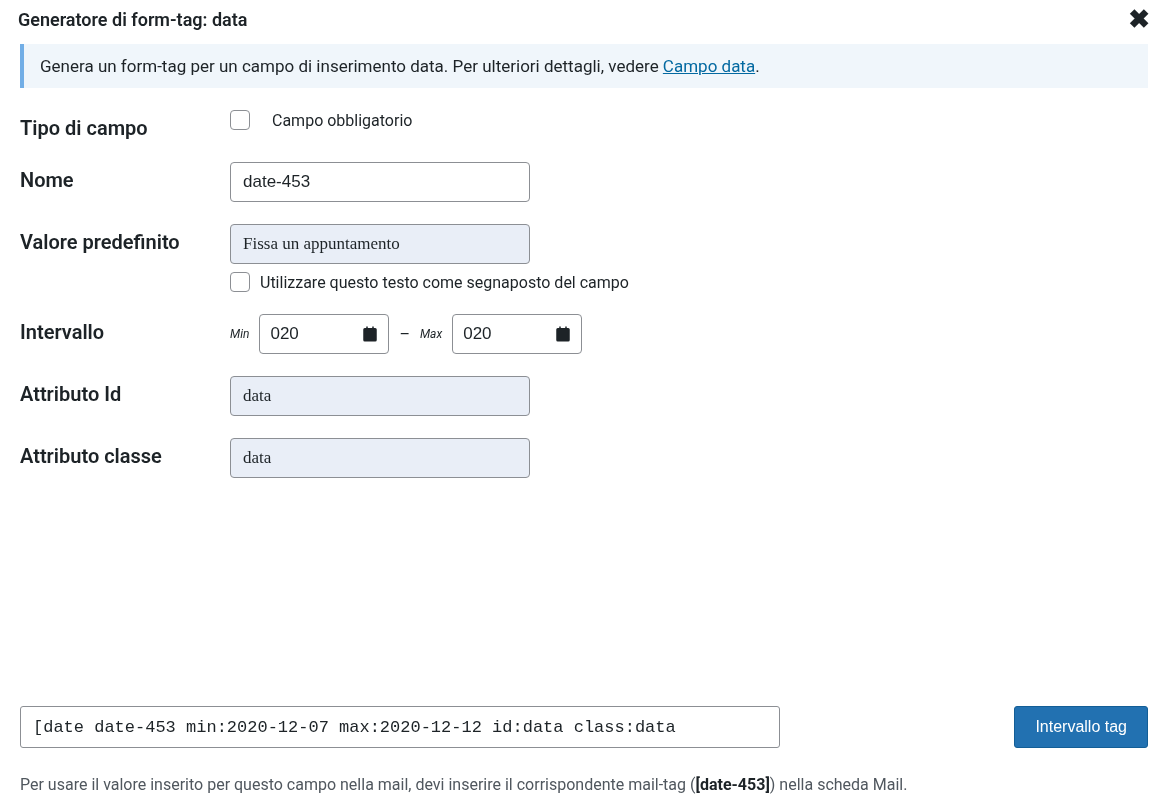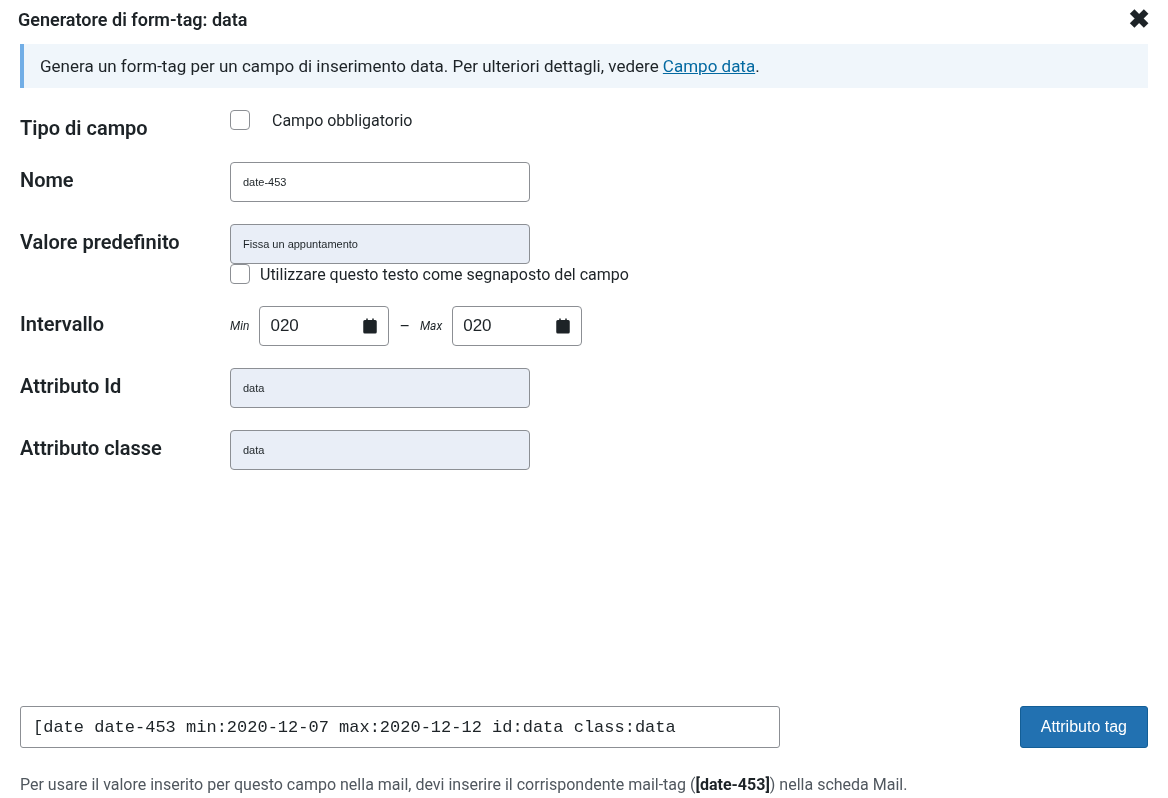--- a/index.html
+++ b/index.html
@@ -85,7 +85,7 @@
     border: 1px solid #8c8f94;
     border-radius: 4px;
     padding: 0 12px;
-    font-size: 11px;
+    font-size: 17px;
     color: #1d2327;
     background: #fff;
     outline: none;

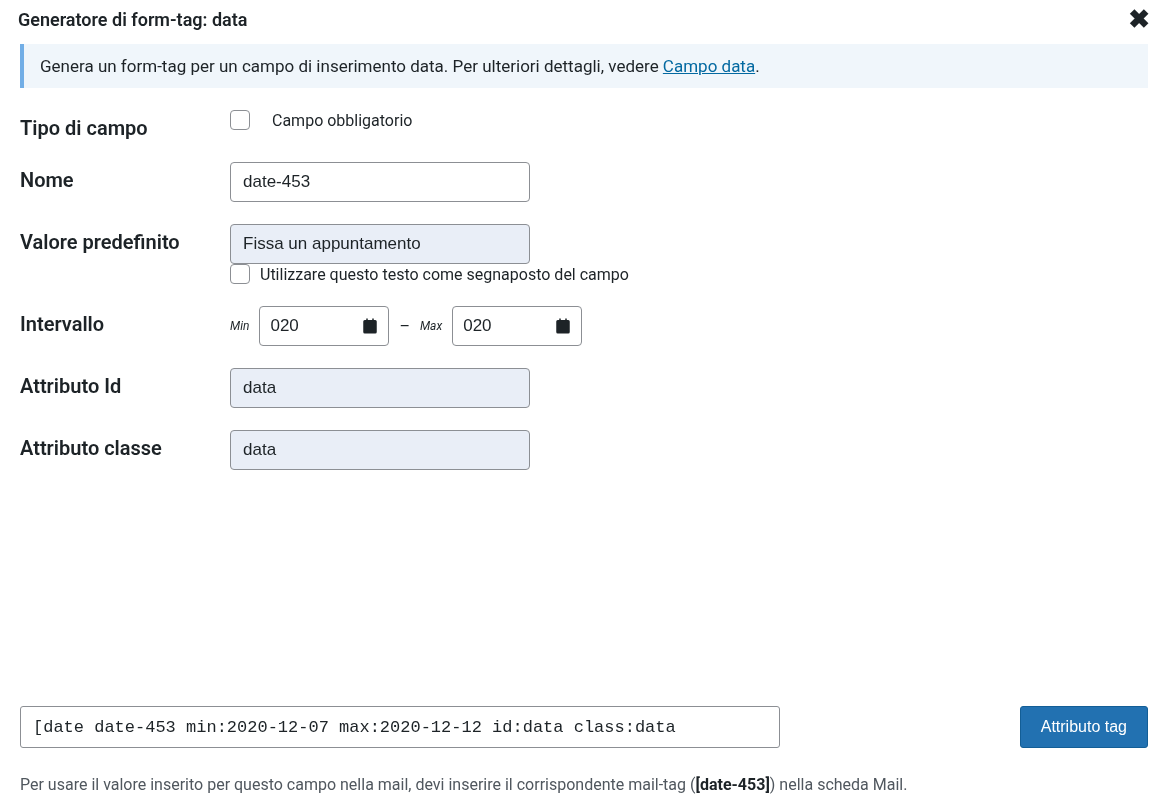--- a/index.html
+++ b/index.html
@@ -91,7 +91,7 @@
     outline: none;
   }
   .text-input.w-300 { width: 300px; }
-  .text-input.filled { background: #e9eef7; }
+  .text-input.filled { background: #e9eef7; font-family: Liberation Serif, serif; }
   .sub-line {
     display: flex;
     align-items: center;

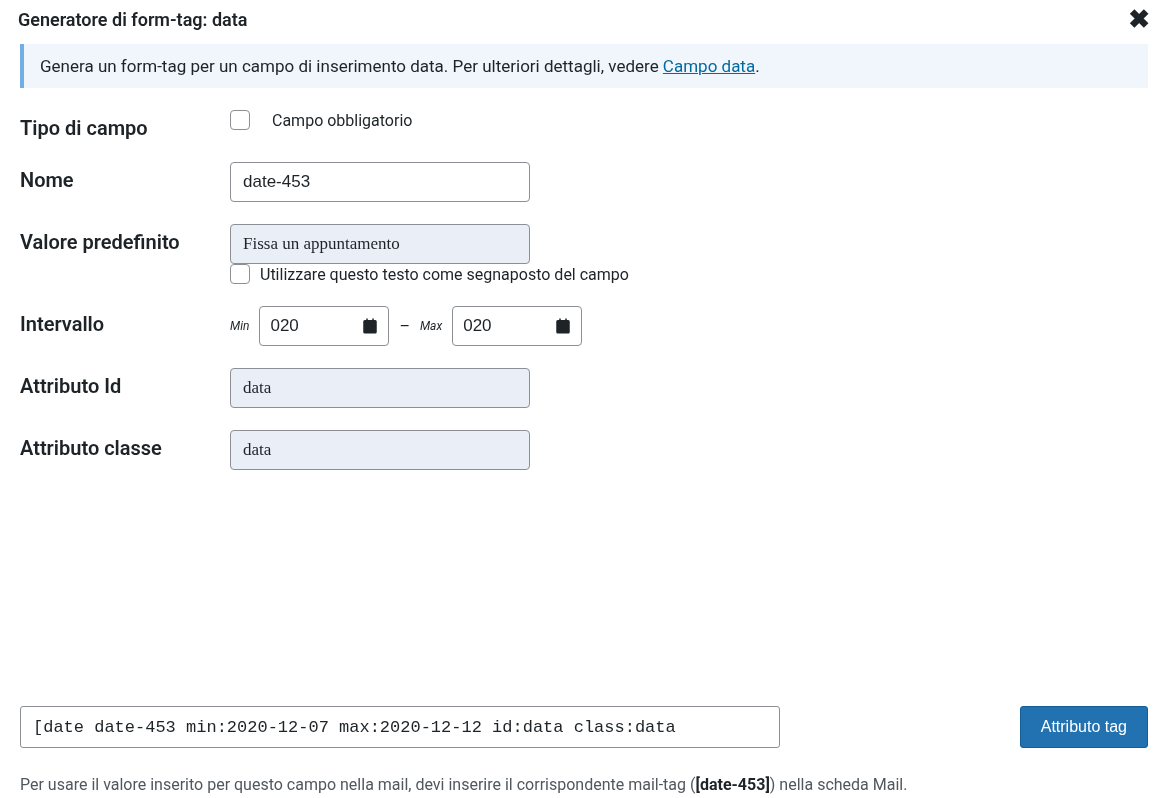--- a/index.html
+++ b/index.html
@@ -96,6 +96,7 @@
     display: flex;
     align-items: center;
     gap: 10px;
+    margin-top: 8px;
     font-size: 16px;
   }
   .range-row {

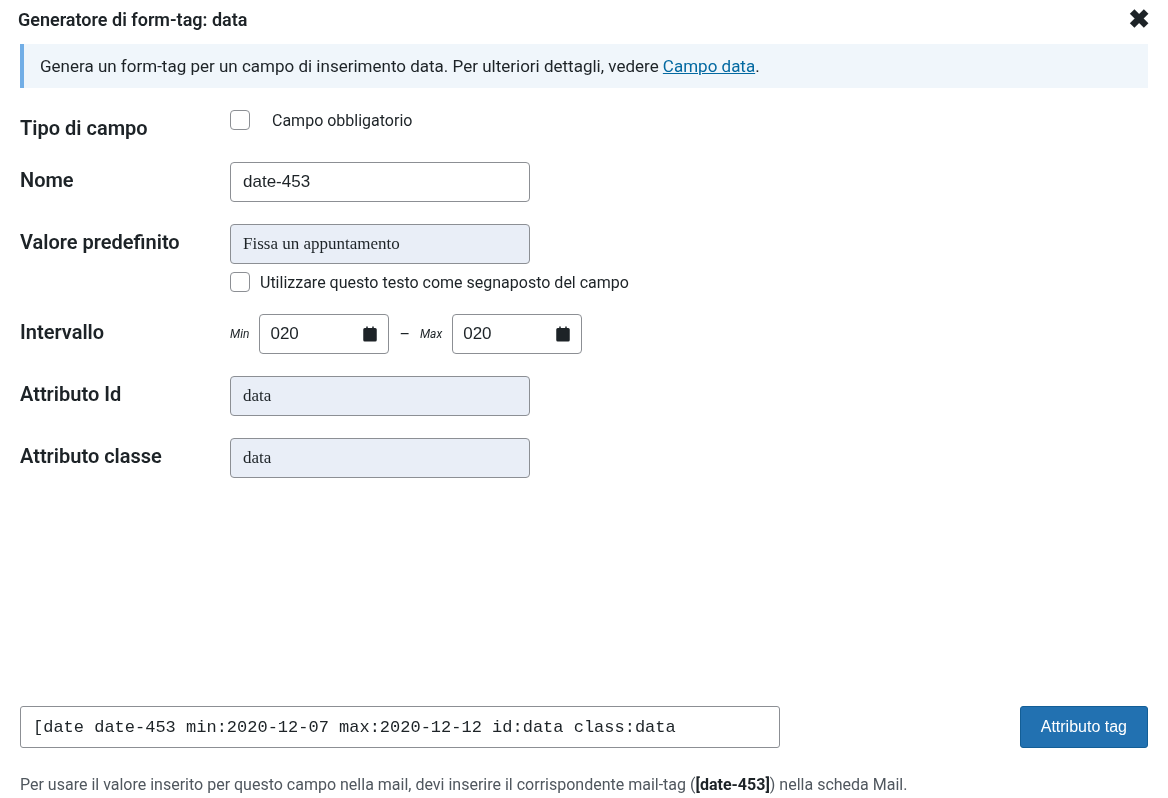--- a/index.html
+++ b/index.html
@@ -262,7 +262,7 @@
 
 <div class="bottom-bar">
   <input type="text" class="code-input" value="[date date-453 min:2020-12-07 max:2020-12-12 id:data class:data" style="">
-  <button class="insert-btn">Attributo tag</button>
+  <button class="insert-btn">Intervallo tag</button>
 </div>
 
 <div class="footer-text">

